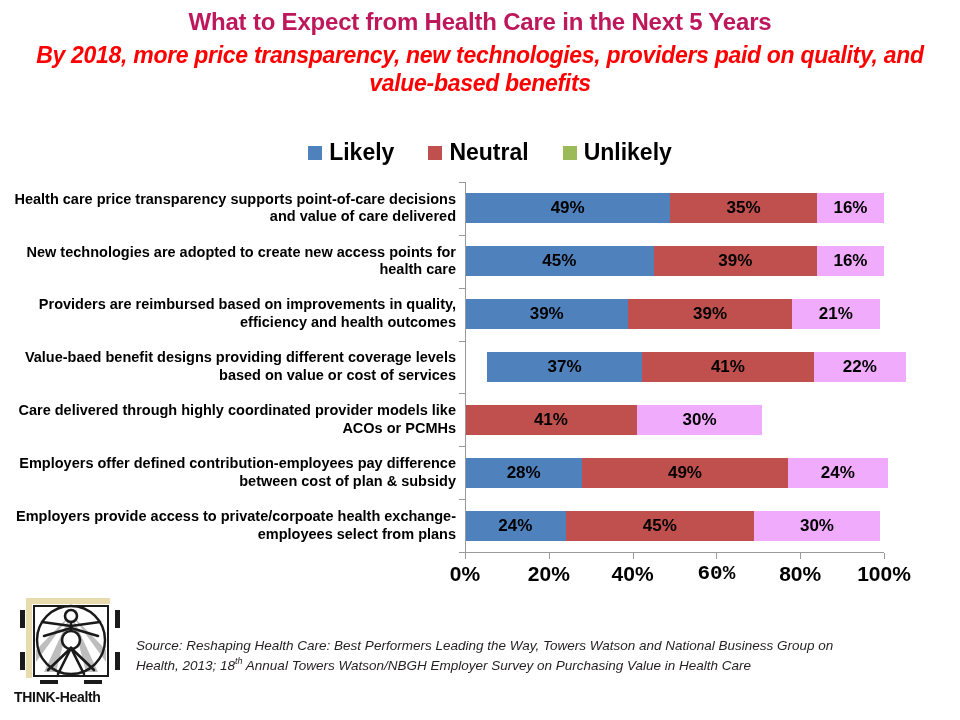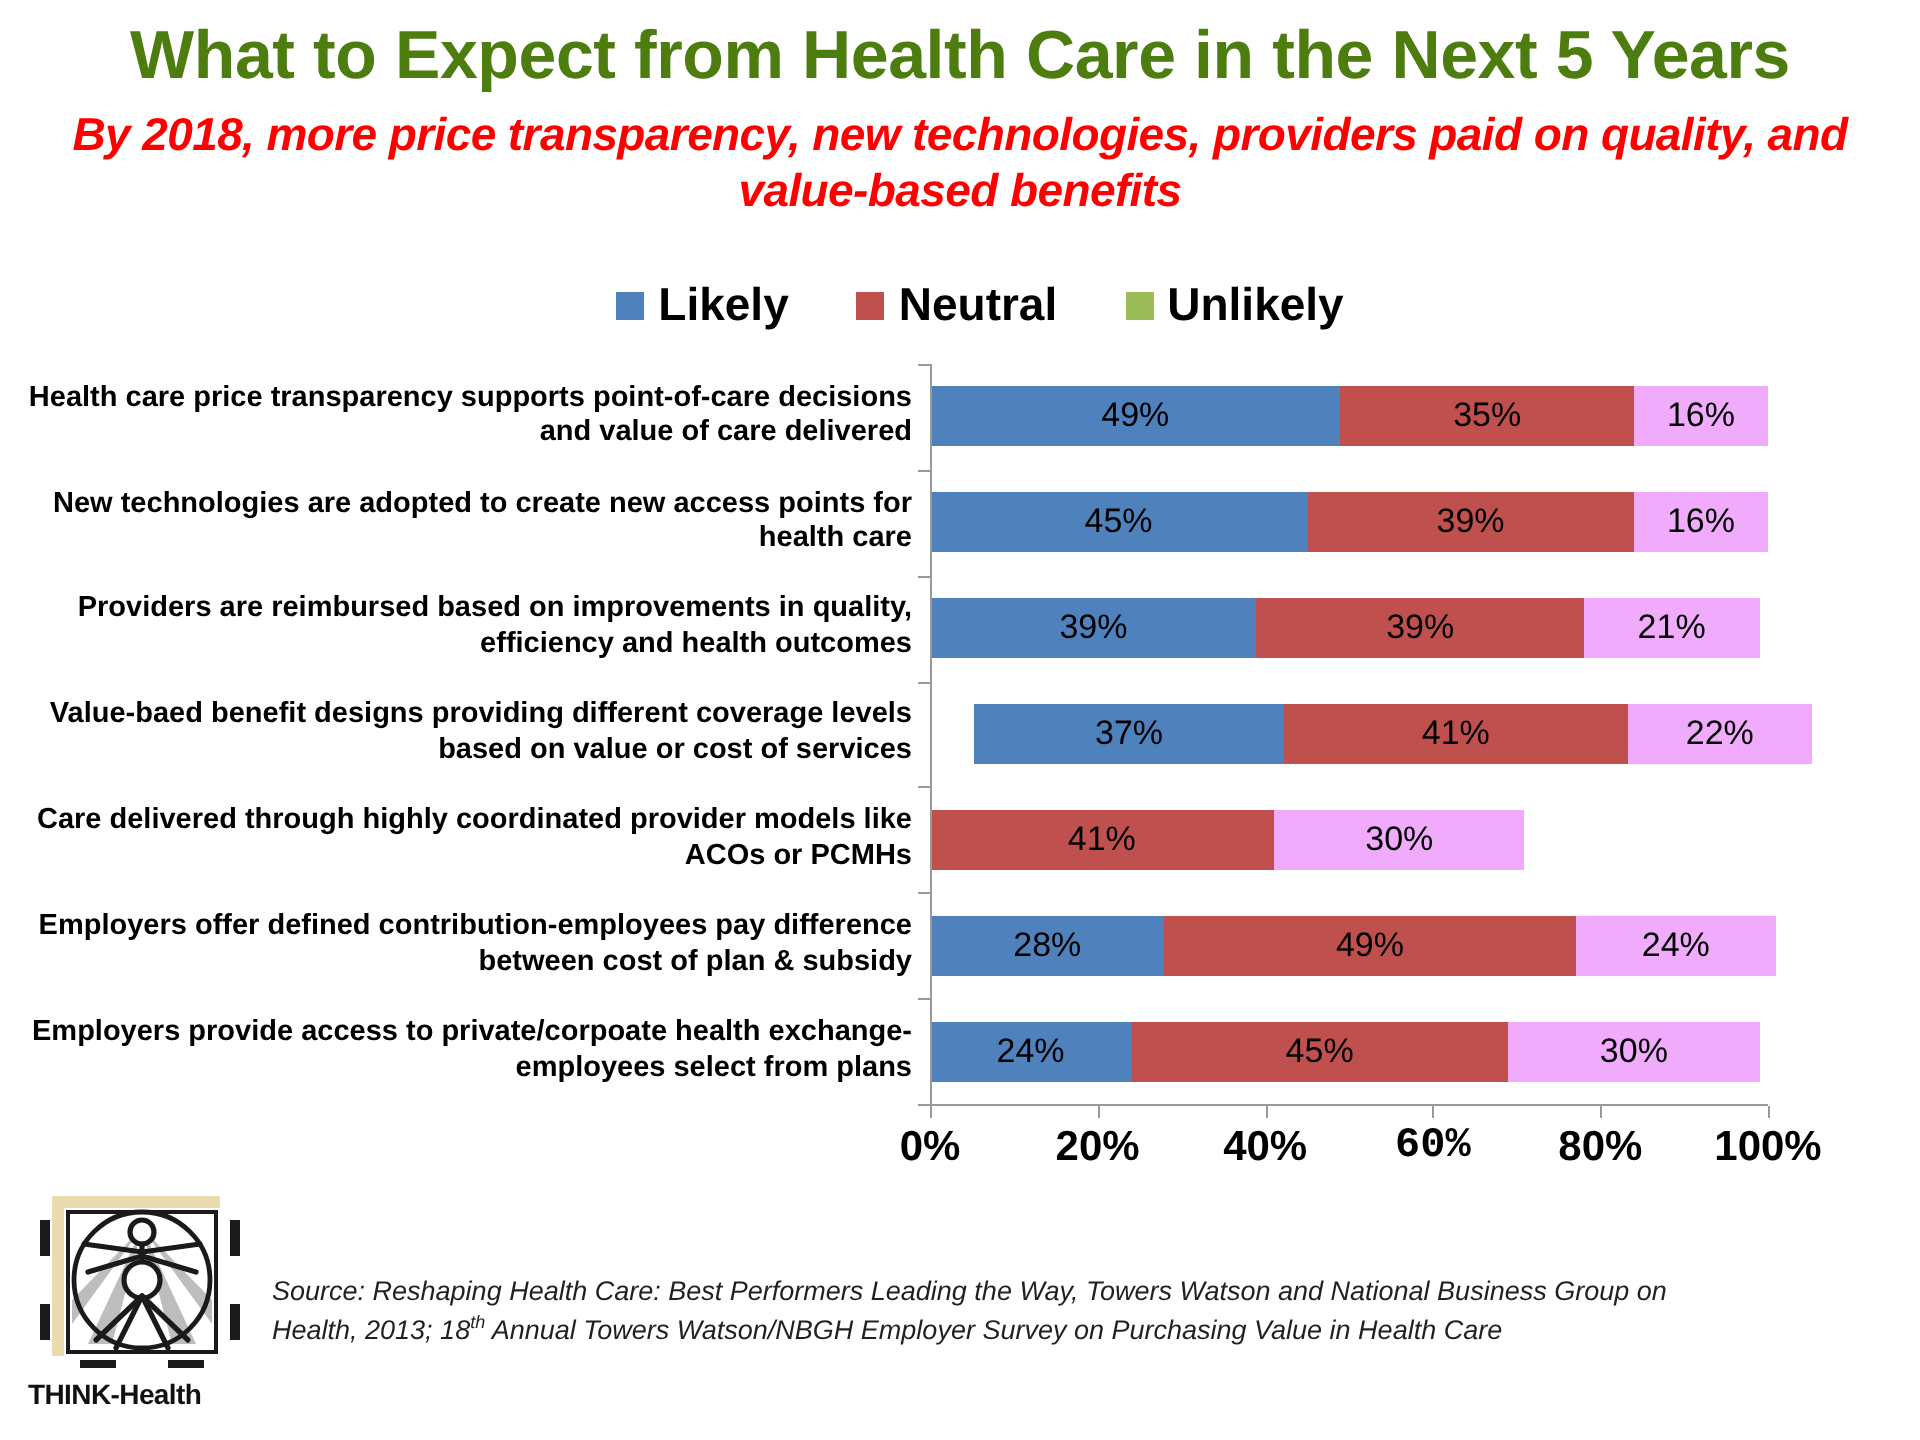--- a/index.html
+++ b/index.html
@@ -28,9 +28,9 @@
     text-align: center;
   }
   .main-title {
-    font-size: 34px;
-    font-weight: bold;
-    color: #4d7c0f;
+    font-size: 24px;
+    font-weight: bold;
+    color: #be185d;
     line-height: 1.18;
     letter-spacing: -0.2px;
   }

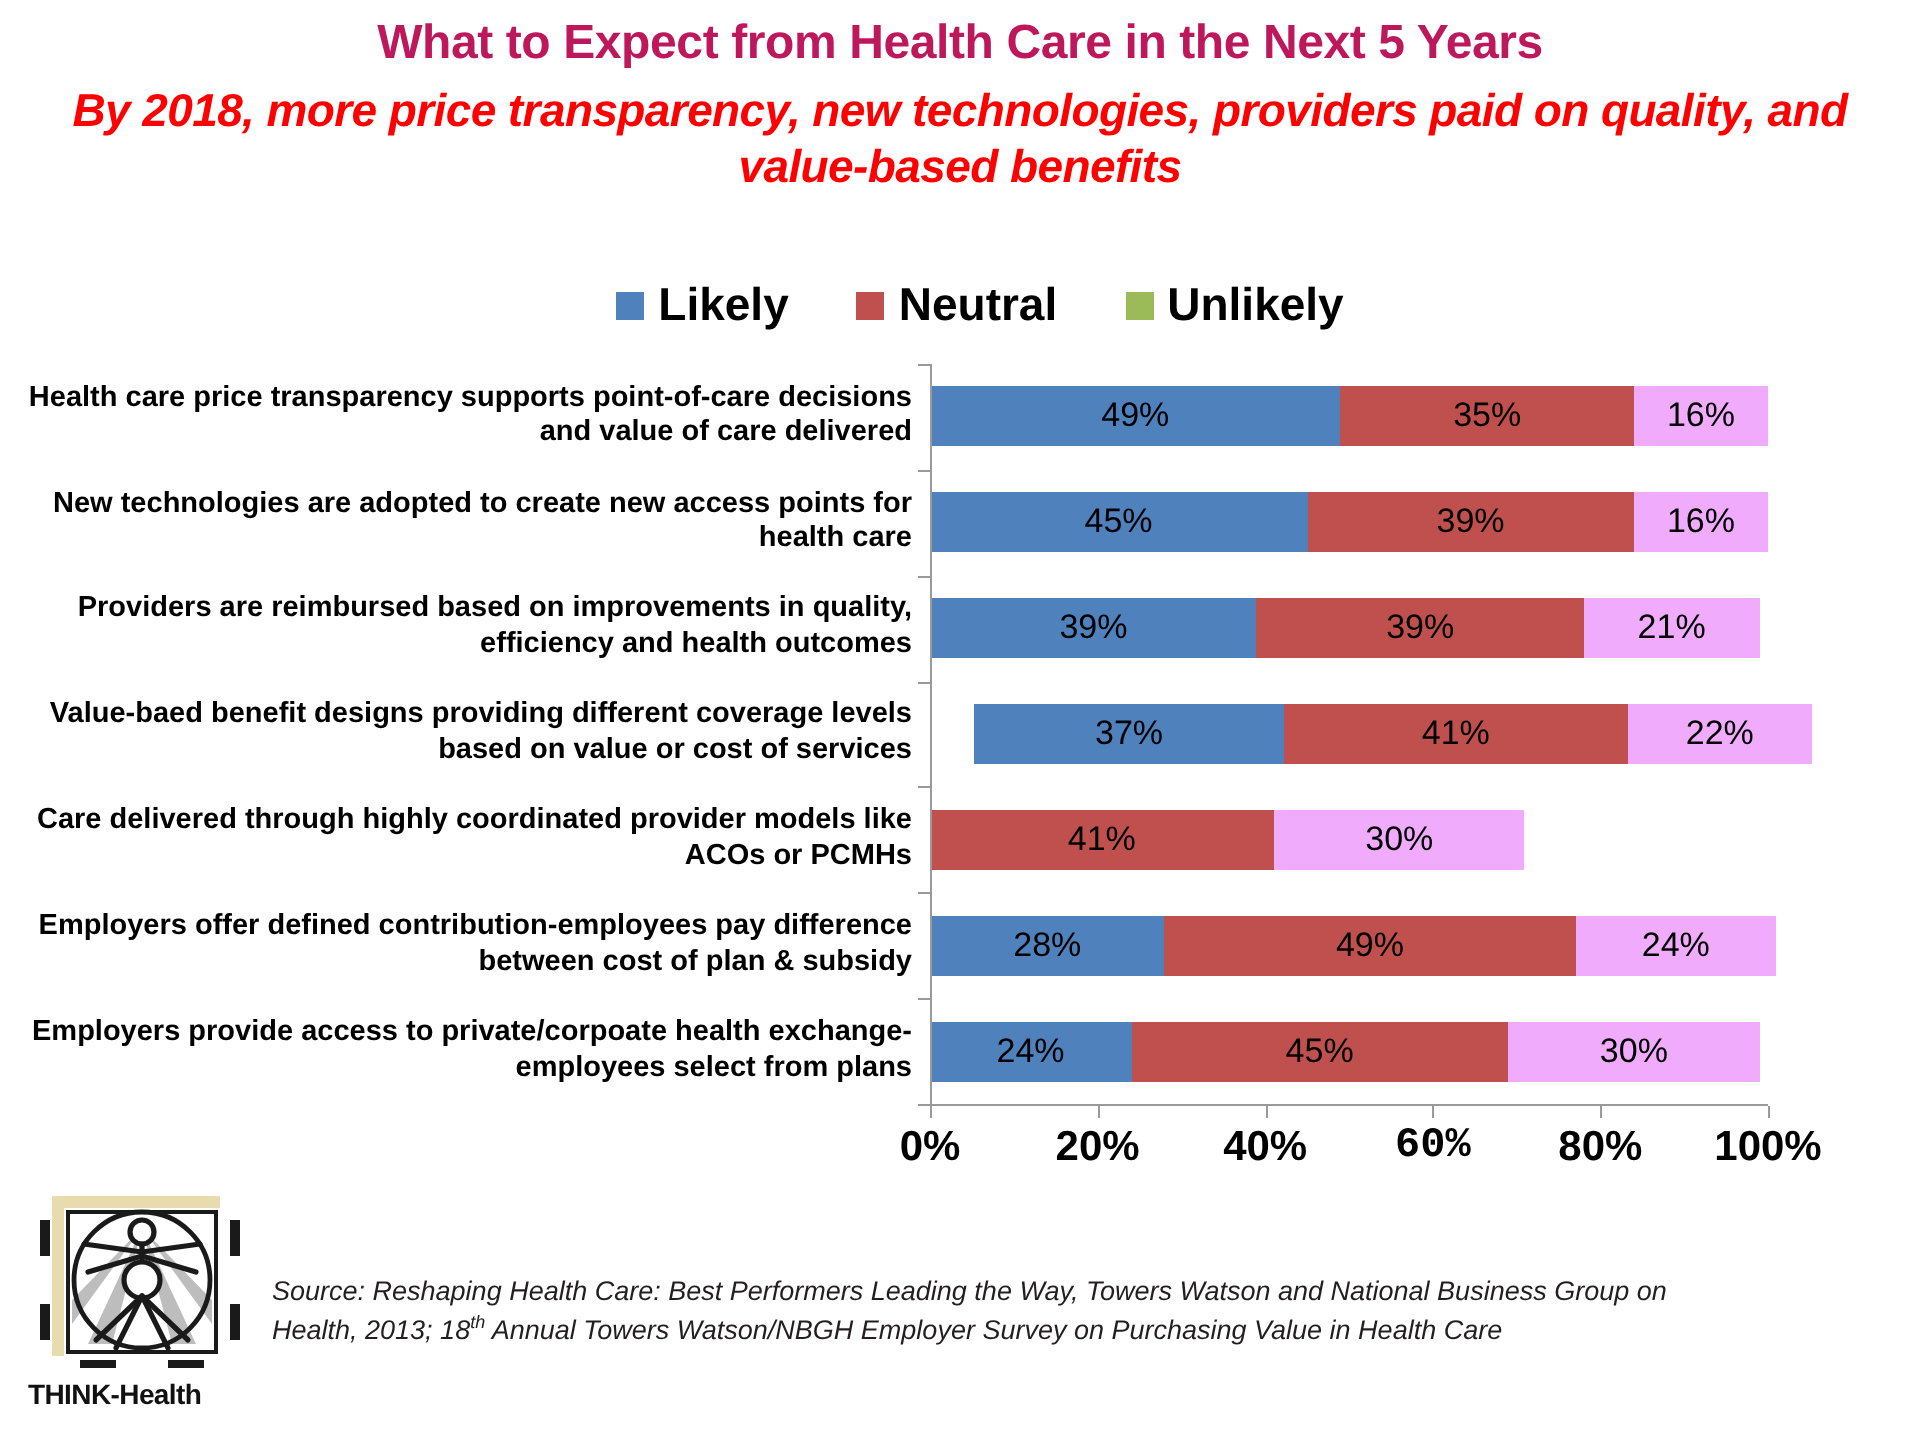--- a/index.html
+++ b/index.html
@@ -128,7 +128,7 @@
     align-items: center;
     justify-content: center;
     font-size: 17px;
-    font-weight: normal;
+    font-weight: bold;
     color: #000000;
     height: 100%;
   }

